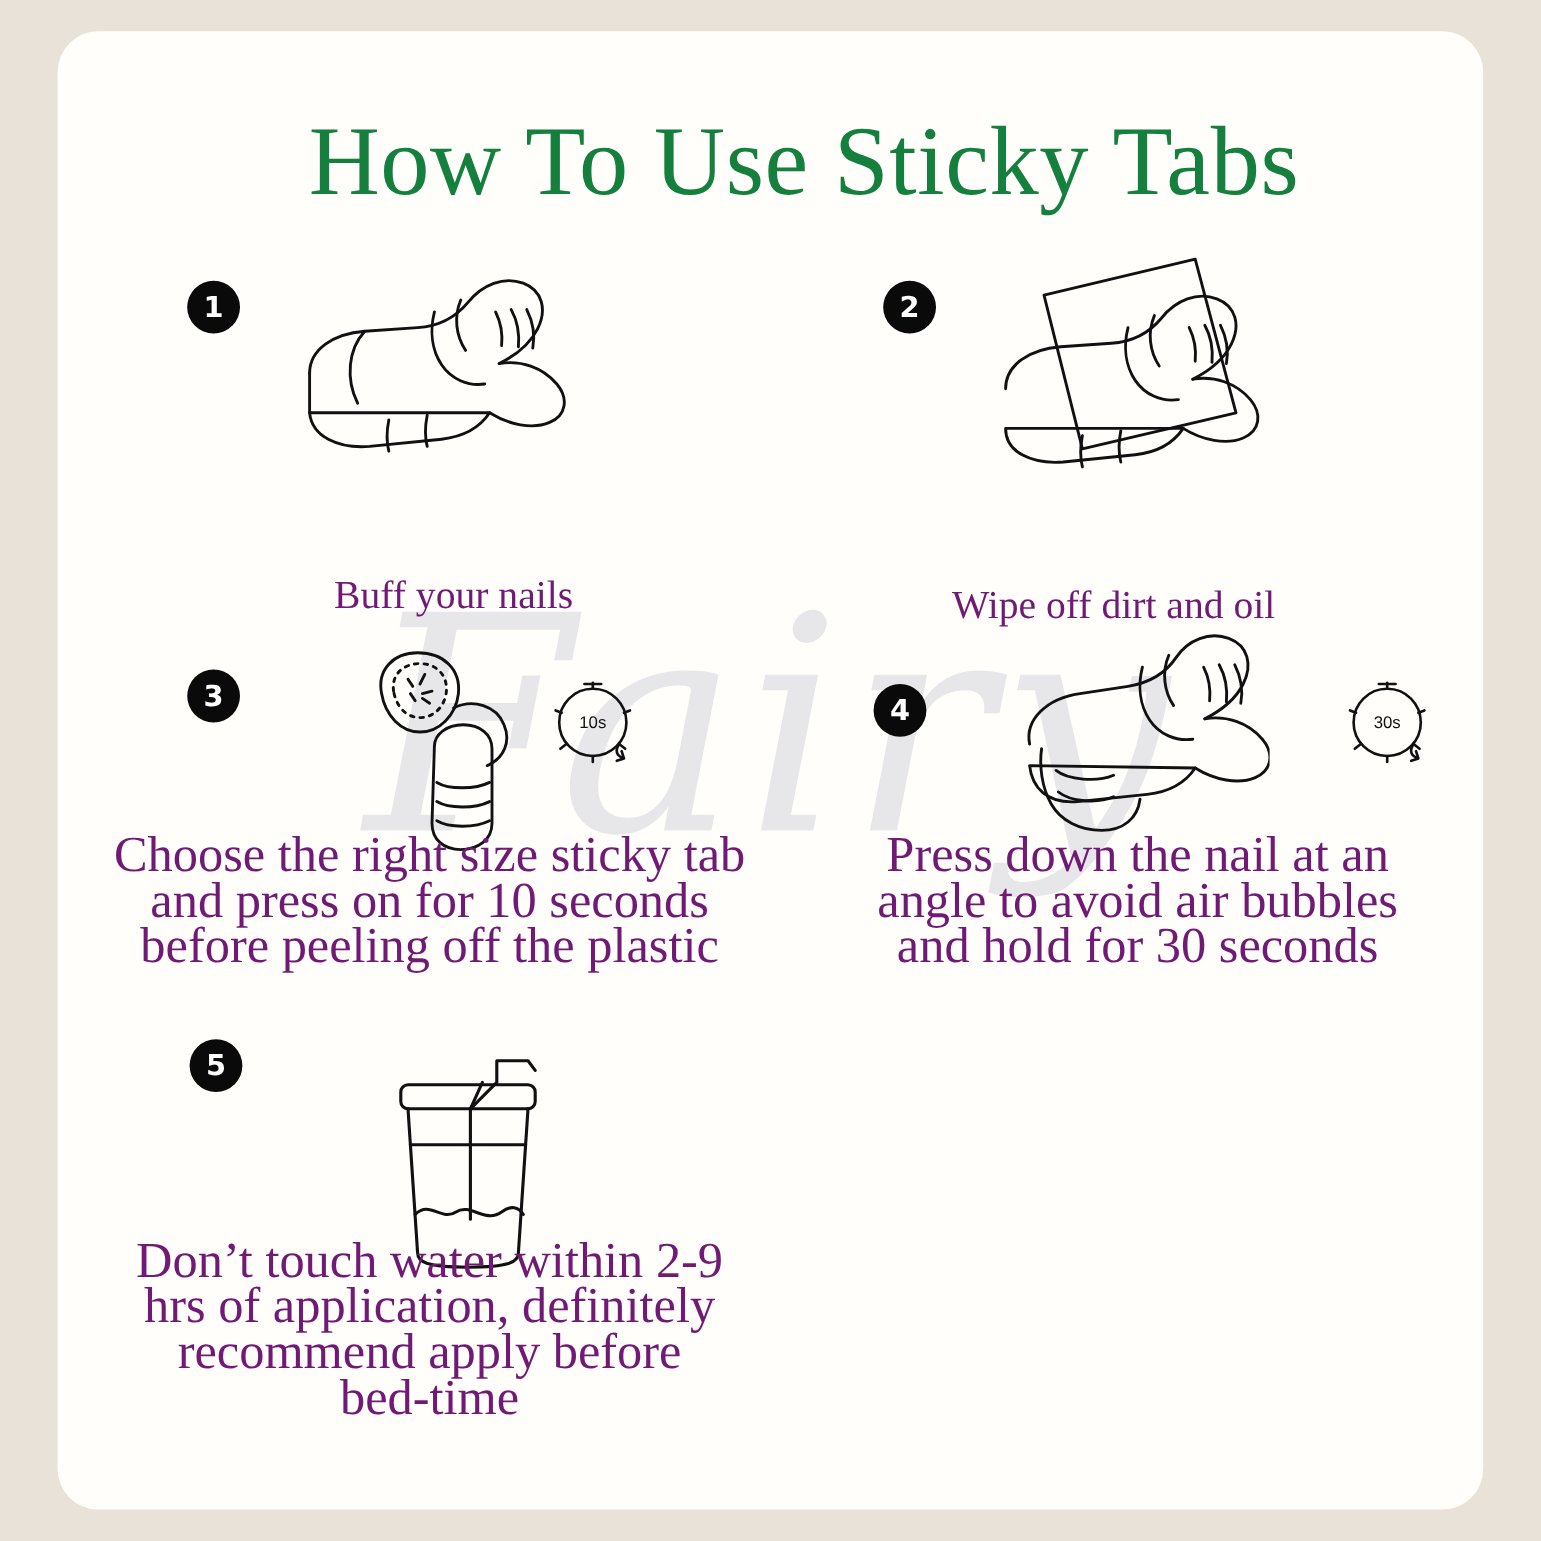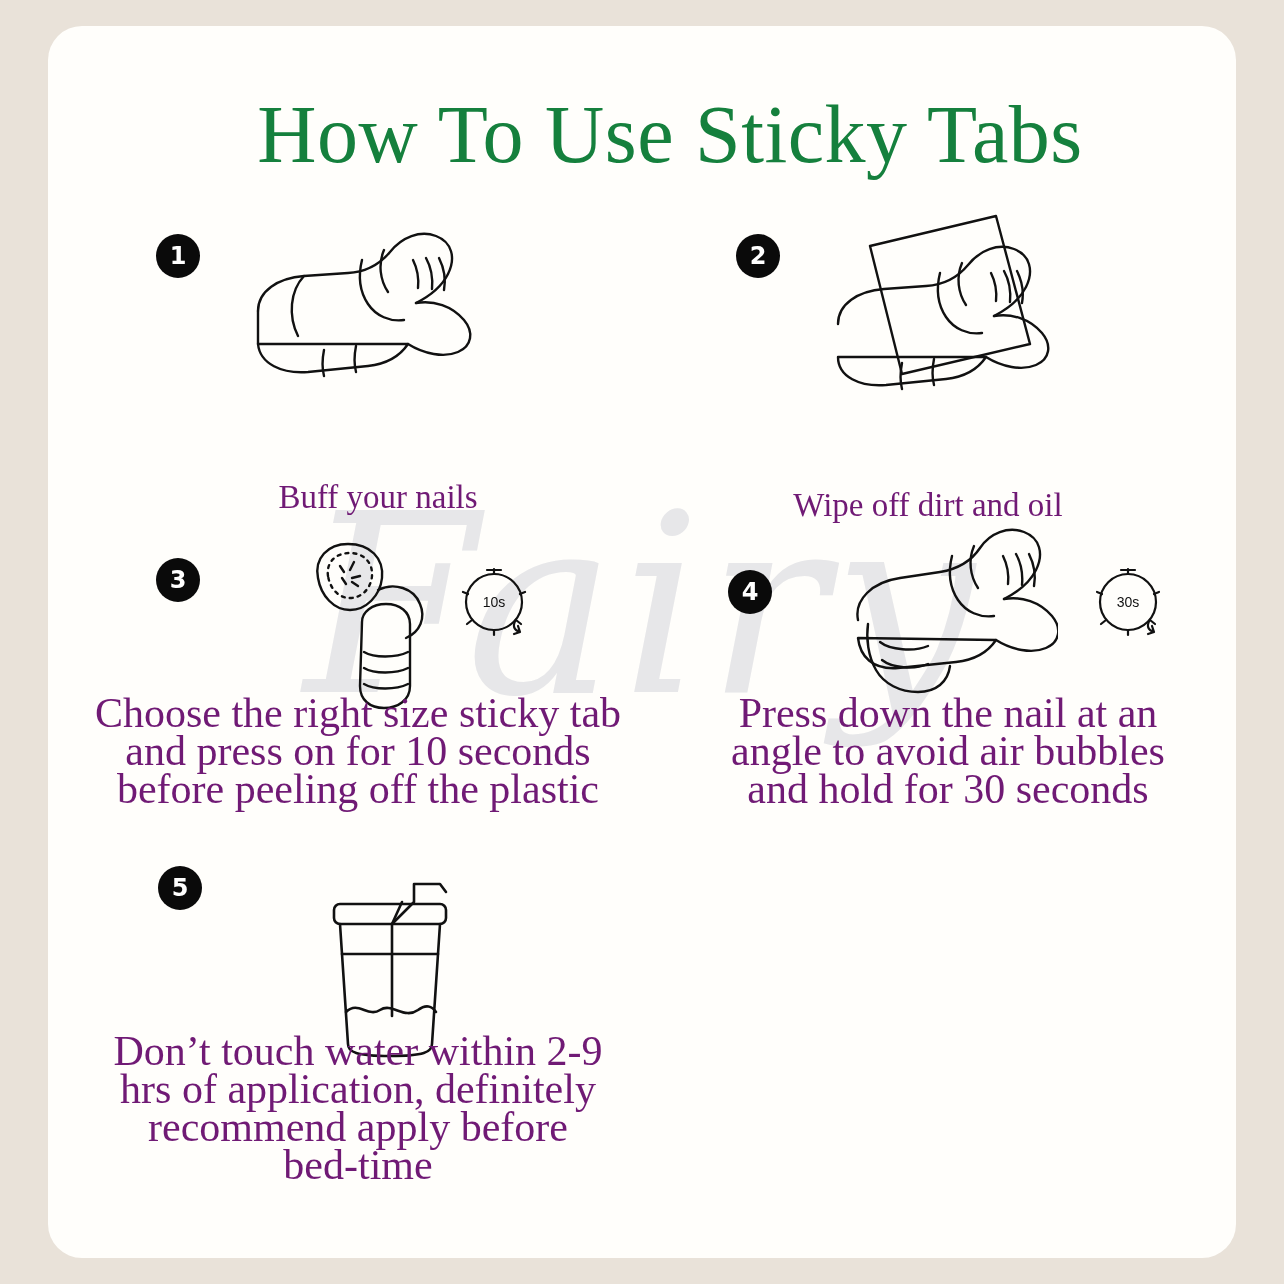--- a/index.html
+++ b/index.html
@@ -176,7 +176,7 @@
         <path d="M54 146 C64 154 86 156 100 150"></path>
       </svg>
     </div>
-    <div class="art" style="left:1040px; top:534px;">
+    <div class="art" style="left:1068px; top:534px;">
       <svg width="80" height="80" viewBox="0 0 80 80" fill="none" stroke="#111" stroke-width="2.2" stroke-linecap="round" stroke-linejoin="round">
         <circle cx="40" cy="42" r="28"></circle>
         <path d="M40 14 L40 9 M33 10 L47 10"></path>

